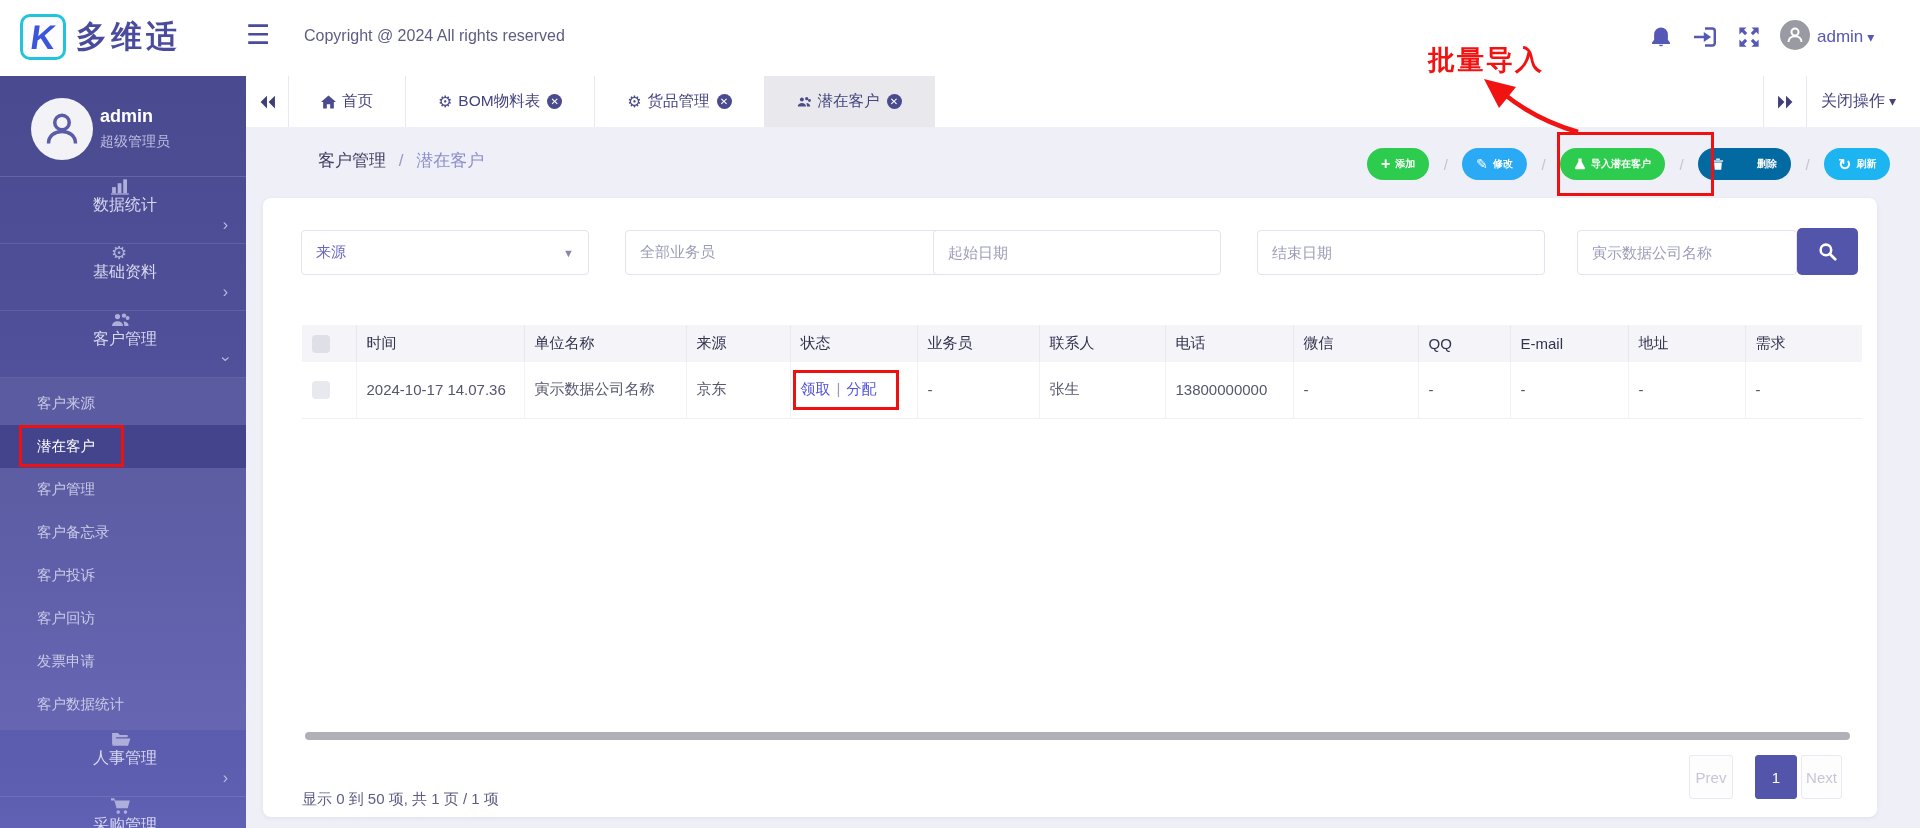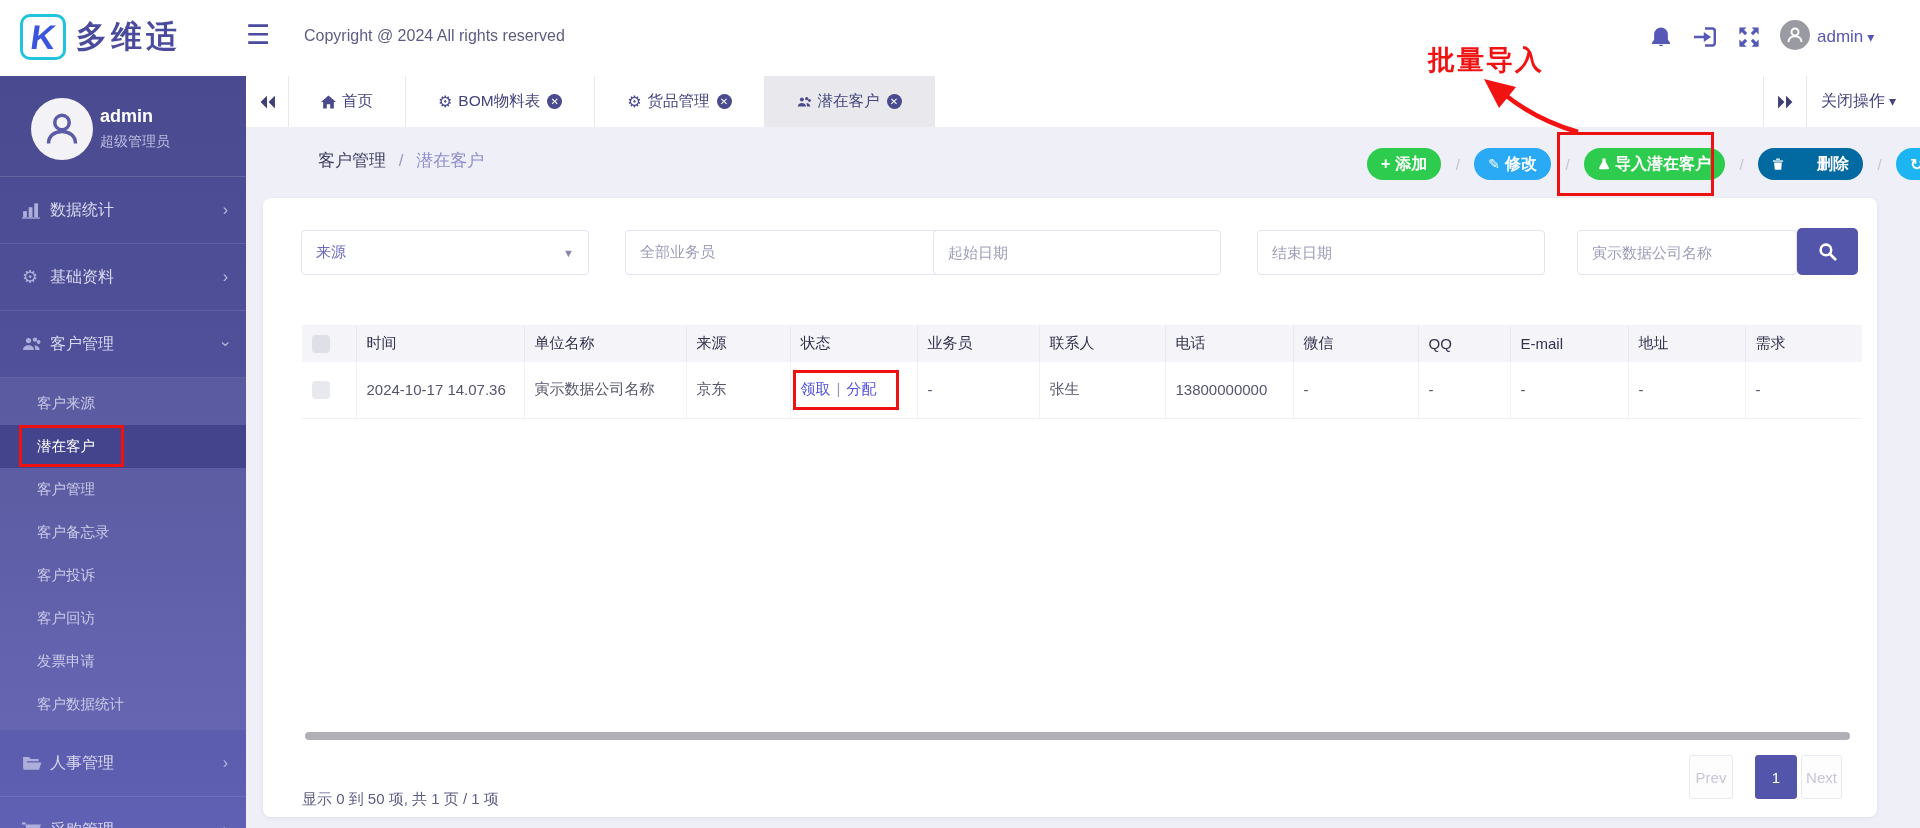--- a/index.html
+++ b/index.html
@@ -76,7 +76,7 @@
 
   
   .toolbar { position:absolute; left:1367px; top:148px; display:flex; align-items:center; }
-  .btn { height:32px; border-radius:16px; color:#fff; font-size:16px; font-weight:bold;
+  .btn { height:32px; border-radius:16px; color:#fff; font-size:10px; font-weight:bold;
          display:flex; align-items:center; padding:15px 14px; cursor:pointer; white-space:nowrap; }
   .btn .bico { margin-right:5px; display:flex; }
   .btn .bico svg { width:12px; height:12px; fill:#fff; }

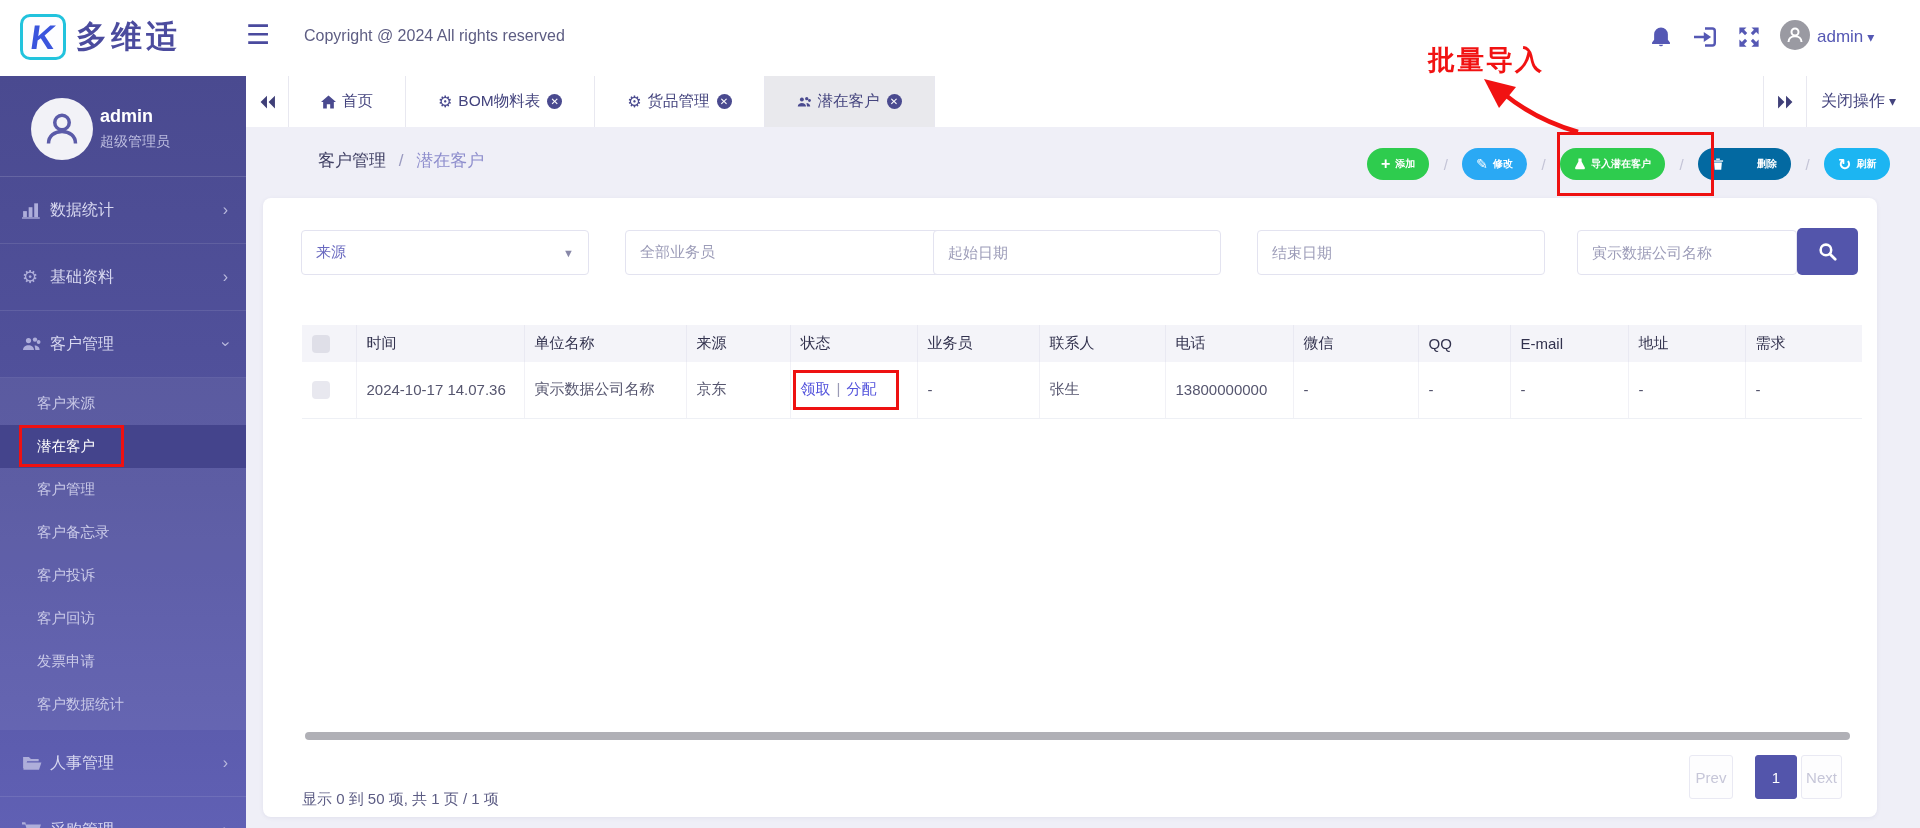--- a/index.html
+++ b/index.html
@@ -35,7 +35,7 @@
   .sb-role { position:absolute; left:100px; top:57px; font-size:14px; color:#bdbde0; }
   .sb-menu { padding-top:0; }
   .sb-item { height:67px; display:flex; align-items:center; padding:0 18px 0 22px;
-             border-bottom:1px solid rgba(255,255,255,.10); cursor:pointer; font-size:16px; }
+             border-bottom:1px solid rgba(255,255,255,.10); cursor:pointer; font-size:16px;flex-direction:column; }
   .sb-item .mi { width:20px; height:18px; margin-right:8px; color:#aeaeda; }
   .sb-item .mi svg { width:100%; height:100%; fill:currentColor; }
   .sb-item .mi.gchar { font-size:18px; line-height:18px; }

